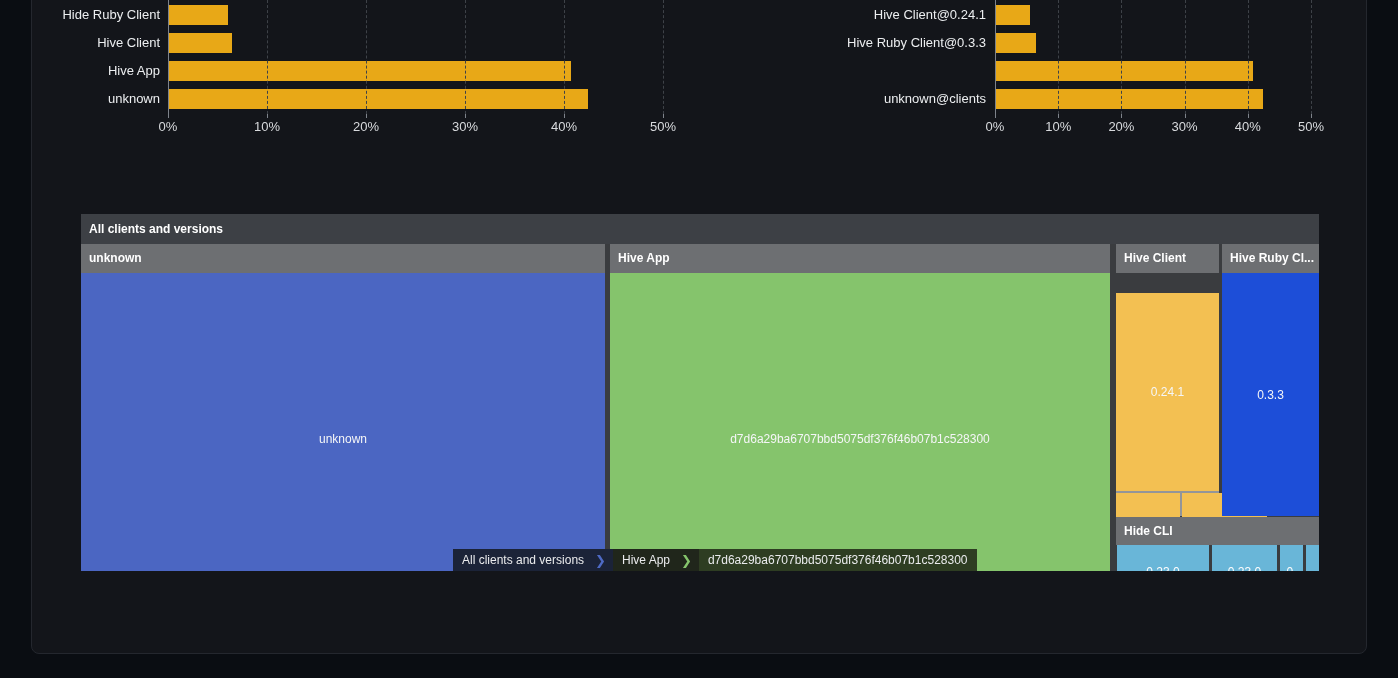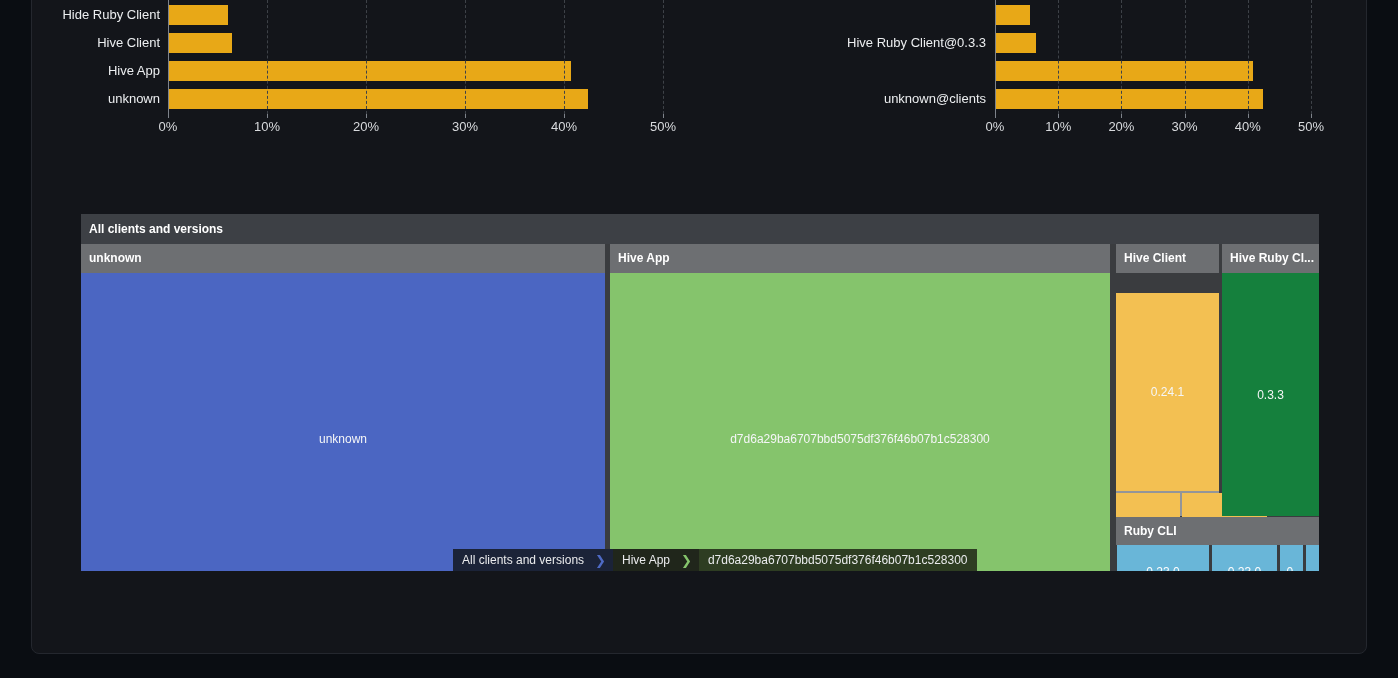--- a/index.html
+++ b/index.html
@@ -117,6 +117,7 @@
 
   <div class="chart" id="chart-right">
     <div class="ylabels">
+        <div class="ylab" style="top: 5px;">Hive Client@0.24.1</div>
         <div class="ylab" style="top: 33px;">Hive Ruby Client@0.3.3</div>
         <div class="ylab" style="top: 89px;">unknown@clients</div>
       </div>

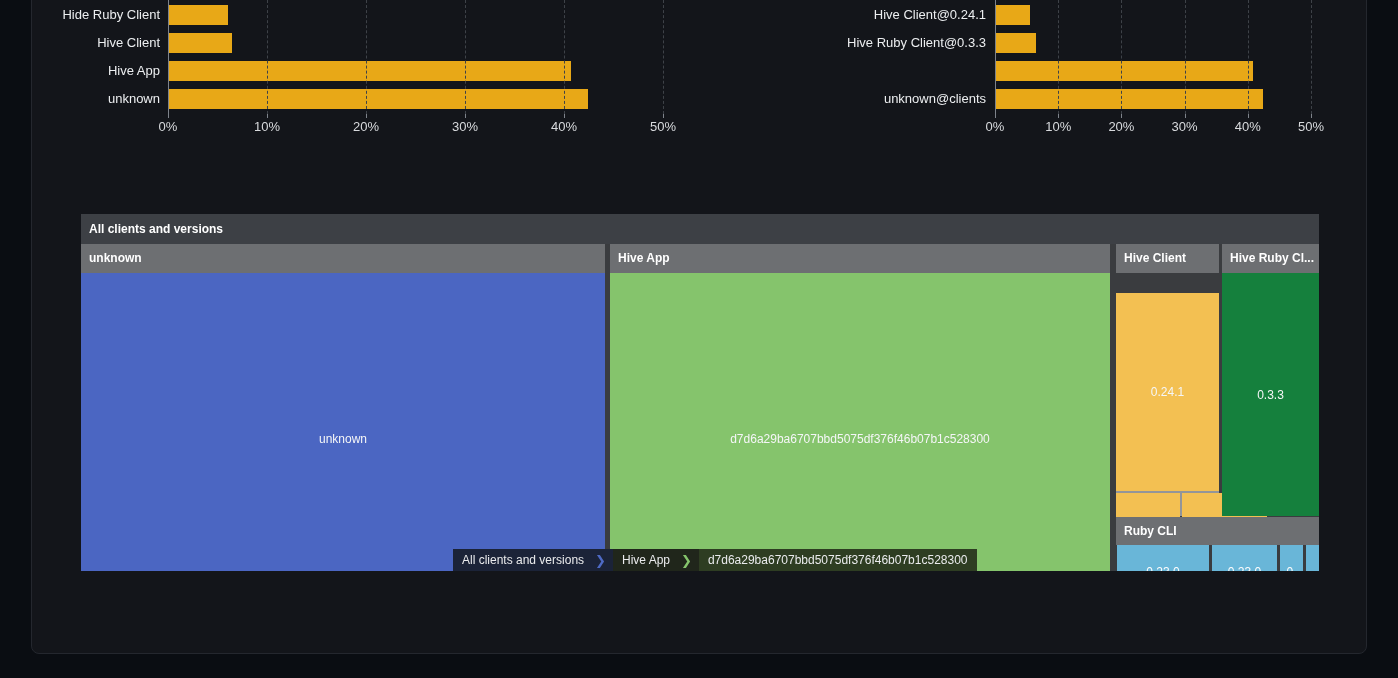--- a/index.html
+++ b/index.html
@@ -182,7 +182,7 @@
 
     <div class="tm-section" id="sec-hiveruby">
       <div class="tm-head">Hive Ruby Cl...</div>
-      <div class="tm-body" style="background: #15803d;">
+      <div class="tm-body" style="background: #1d4ed8;">
         <div class="tm-label">0.3.3</div>
       </div>
     </div>

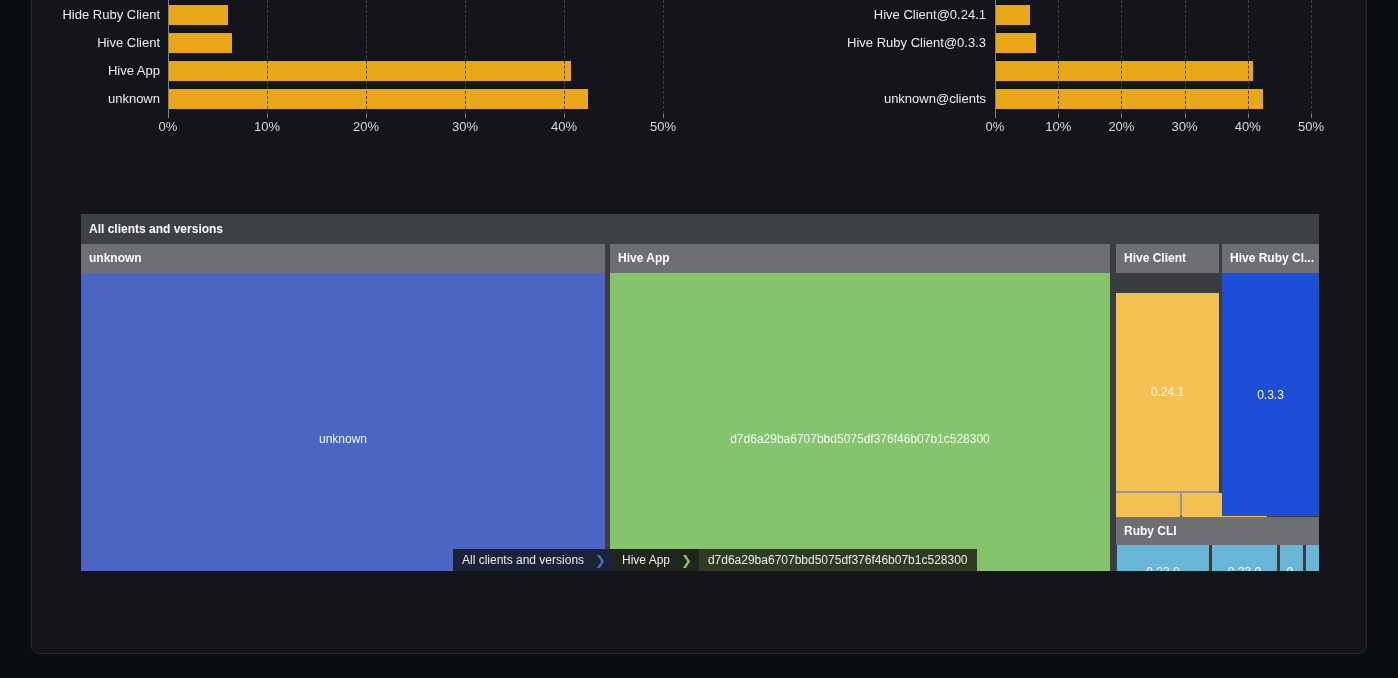--- a/index.html
+++ b/index.html
@@ -188,7 +188,7 @@
     </div>
 
     <div class="tm-section" id="sec-hivecli">
-      <div class="tm-head">Ruby CLI</div>
+      <div class="tm-head">Hide CLI</div>
       <div id="cli-blocks">
         <div class="cliblk" id="cli-1" style="background: rgb(105, 182, 216);">
             <span>0.23.0</span>

